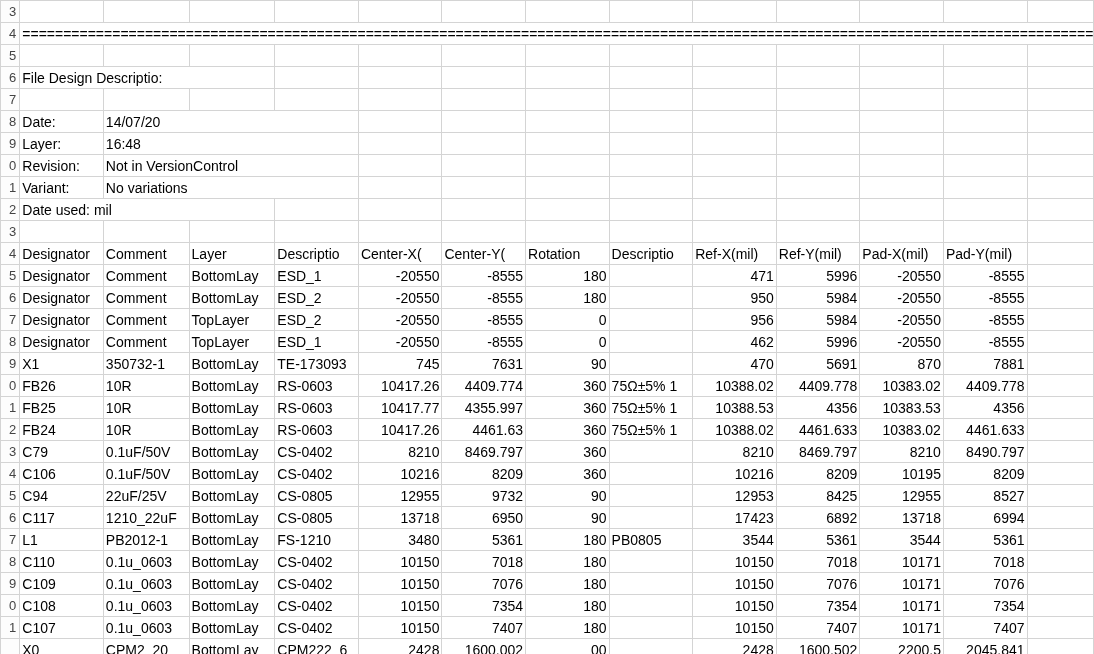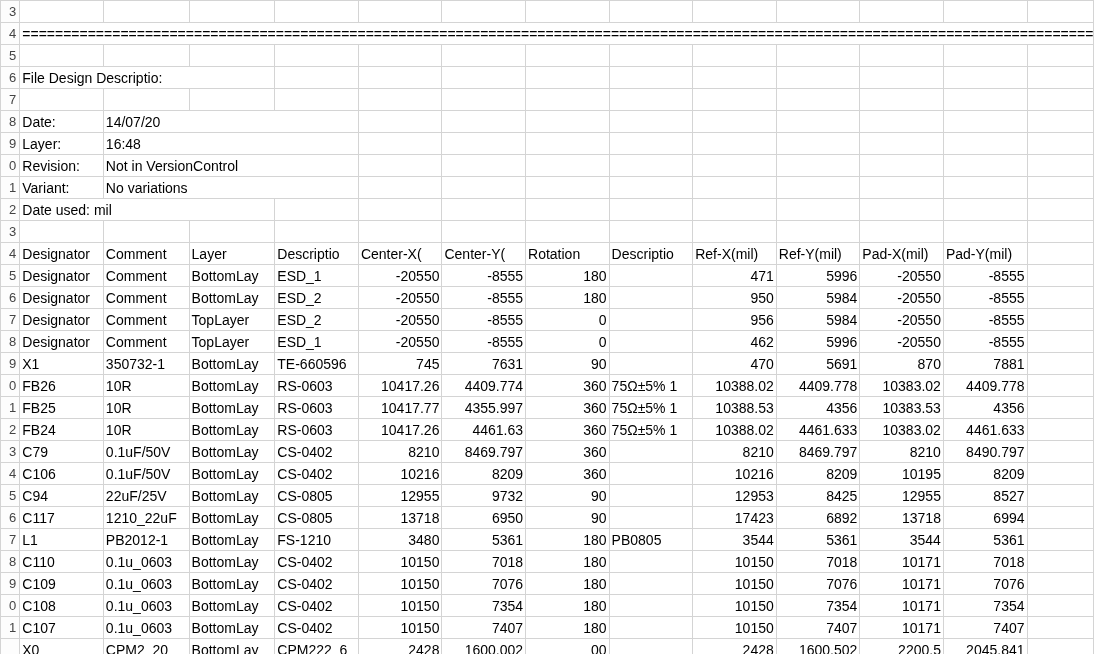--- a/index.html
+++ b/index.html
@@ -310,7 +310,7 @@
         <td class="txt">X1</td>
         <td class="txt">350732-1</td>
         <td class="txt">BottomLay</td>
-        <td class="txt">TE-660596</td>
+        <td class="txt">TE-173093</td>
         <td class="num">745</td>
         <td class="num">7631</td>
         <td class="num">90</td>

